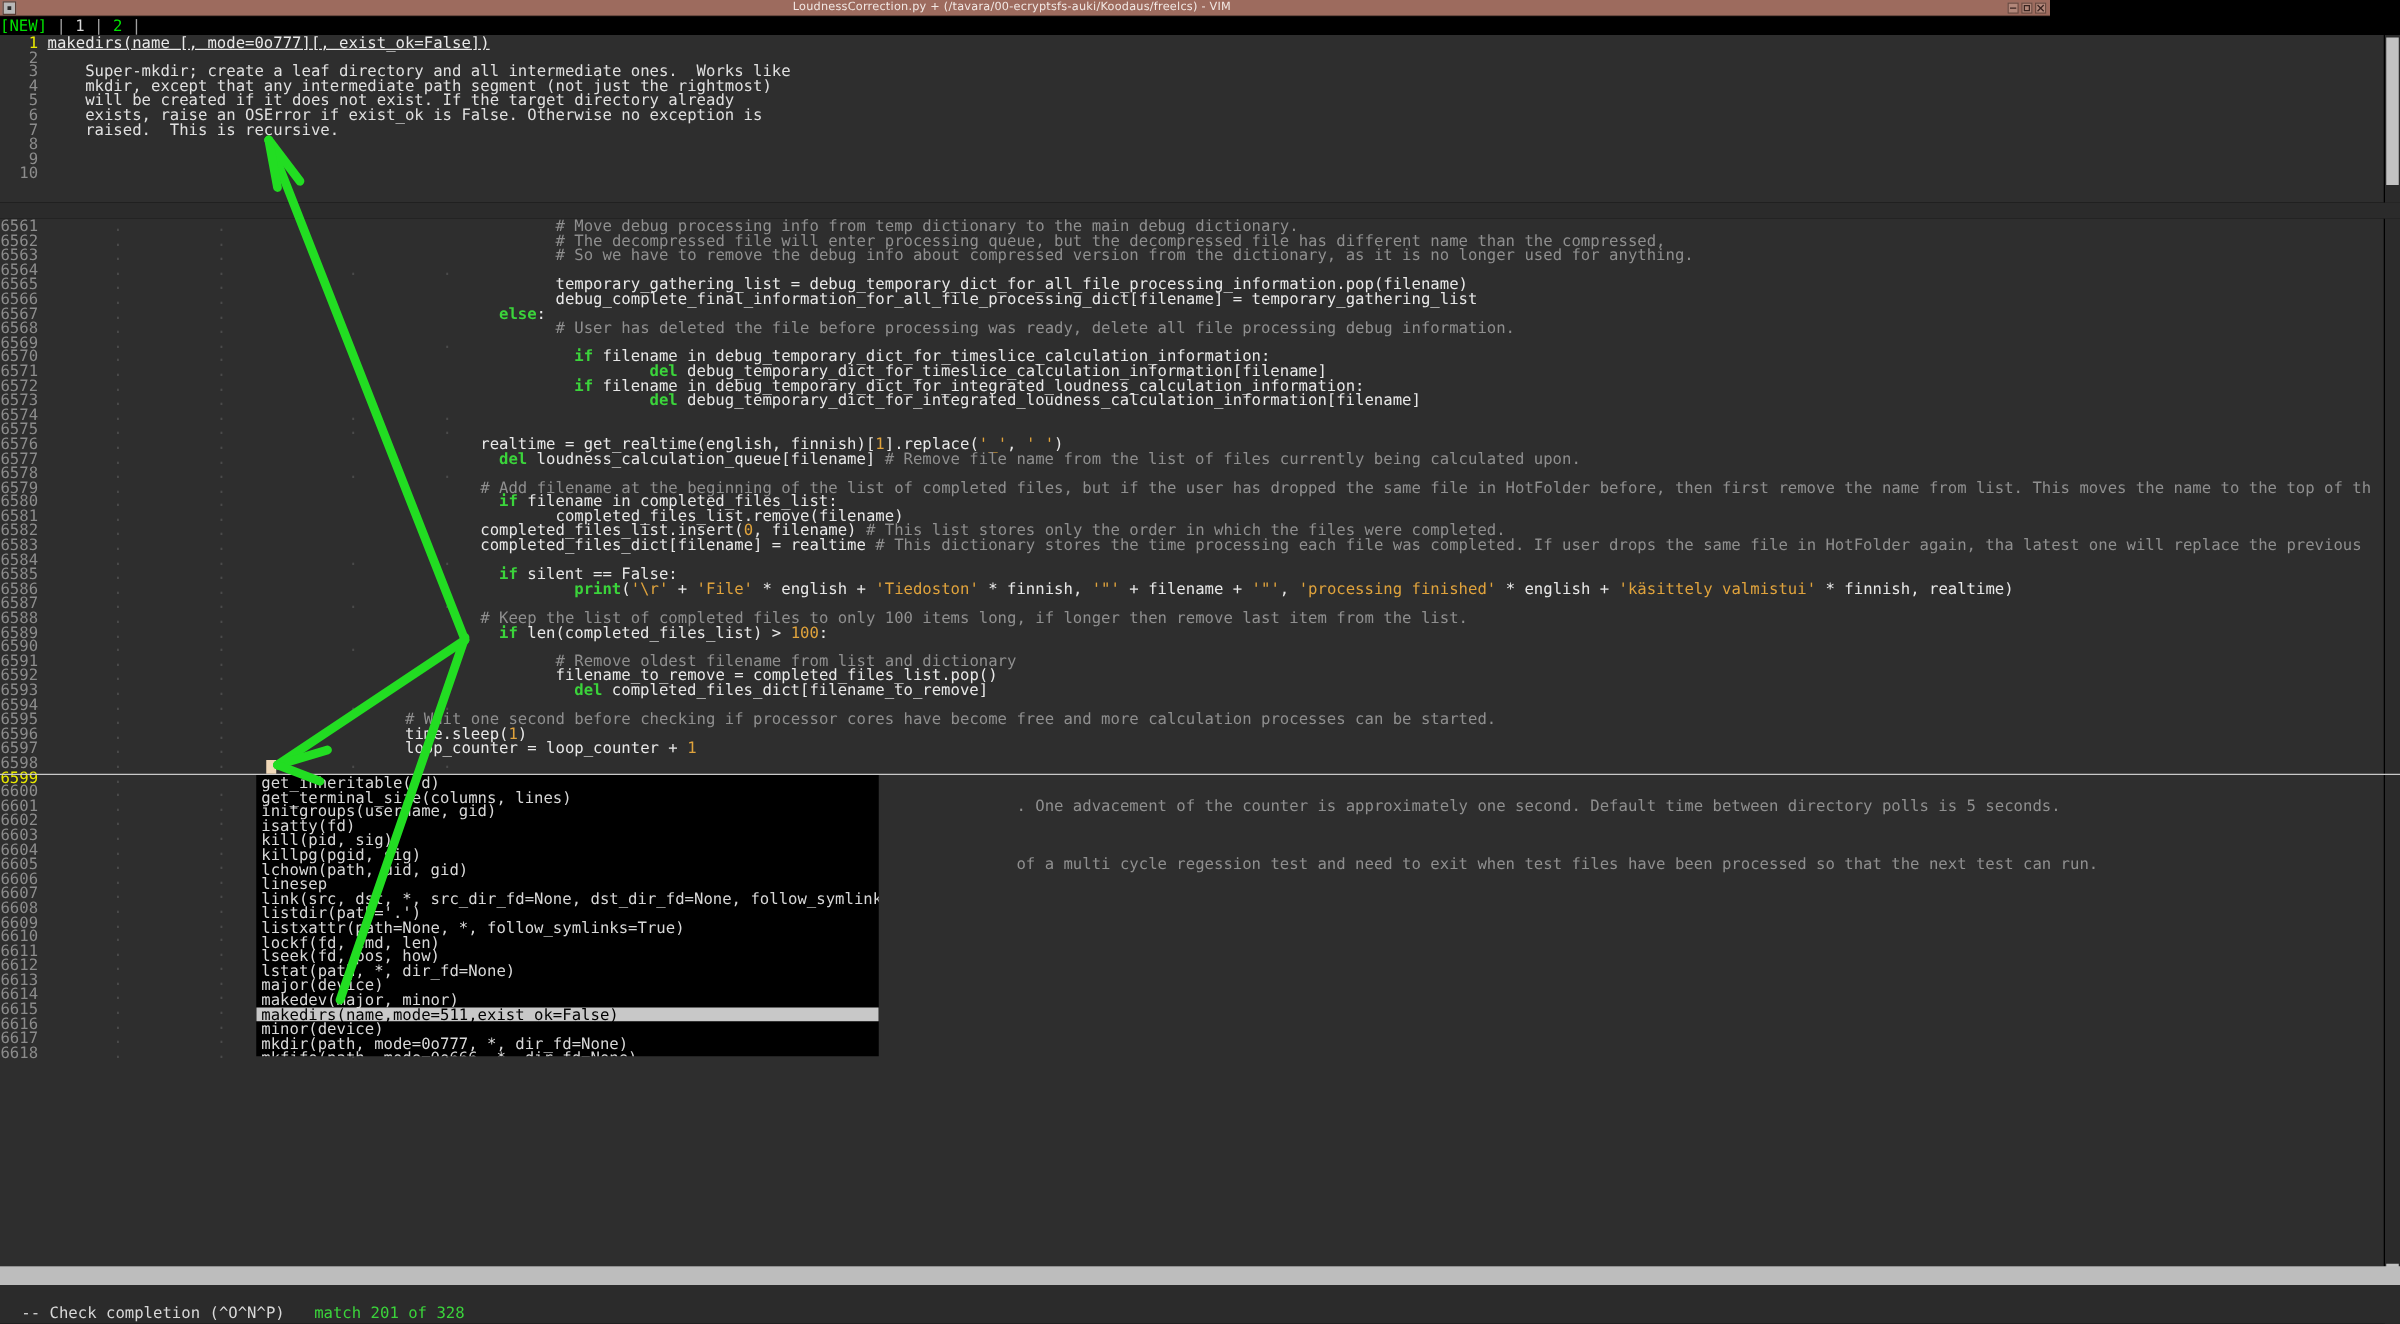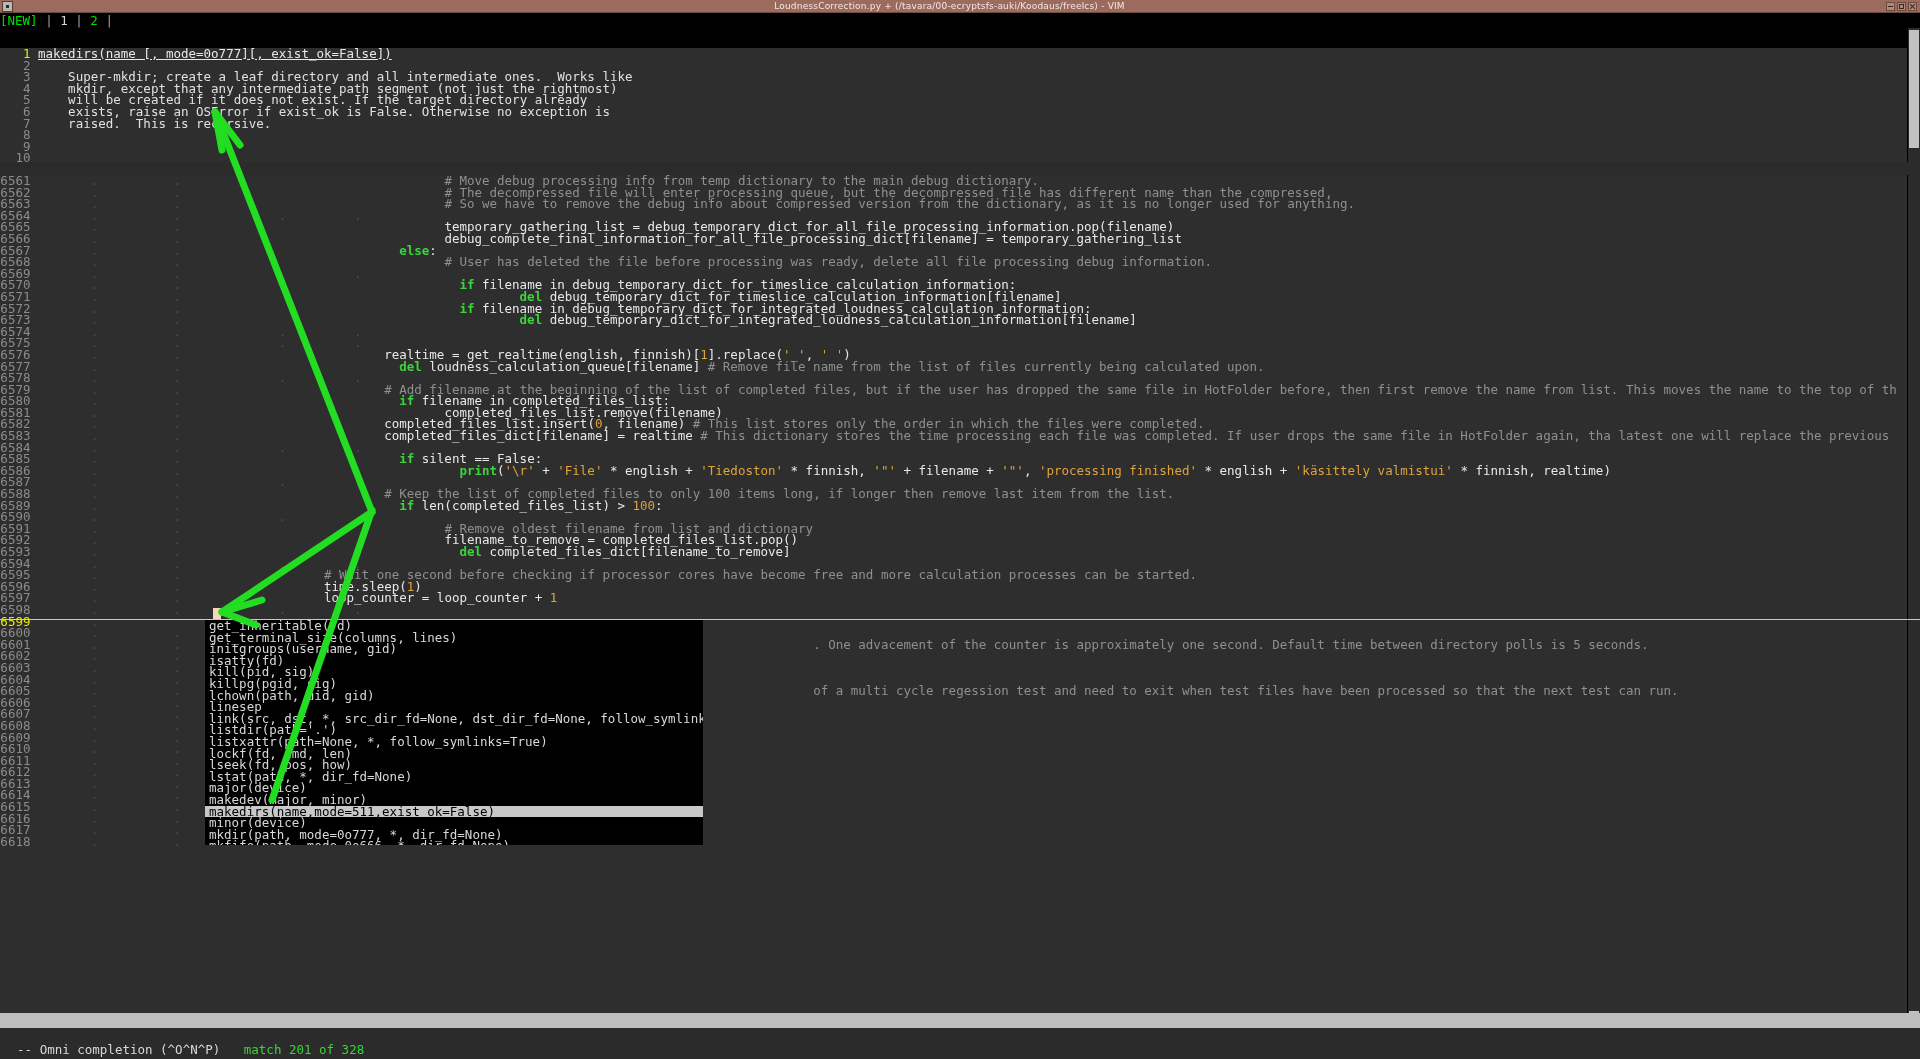--- a/index.html
+++ b/index.html
@@ -14,7 +14,7 @@
 
   
   #titlebar {
-    position: absolute; left: 0; top: 0; width: 1920px; height: 13px;
+    position: absolute; left: 0; top: 0; width: 1640px; height: 13px;
     background: #9d6b5e;
     display: flex; align-items: center;
     border-bottom: 1px solid #6b4a40;

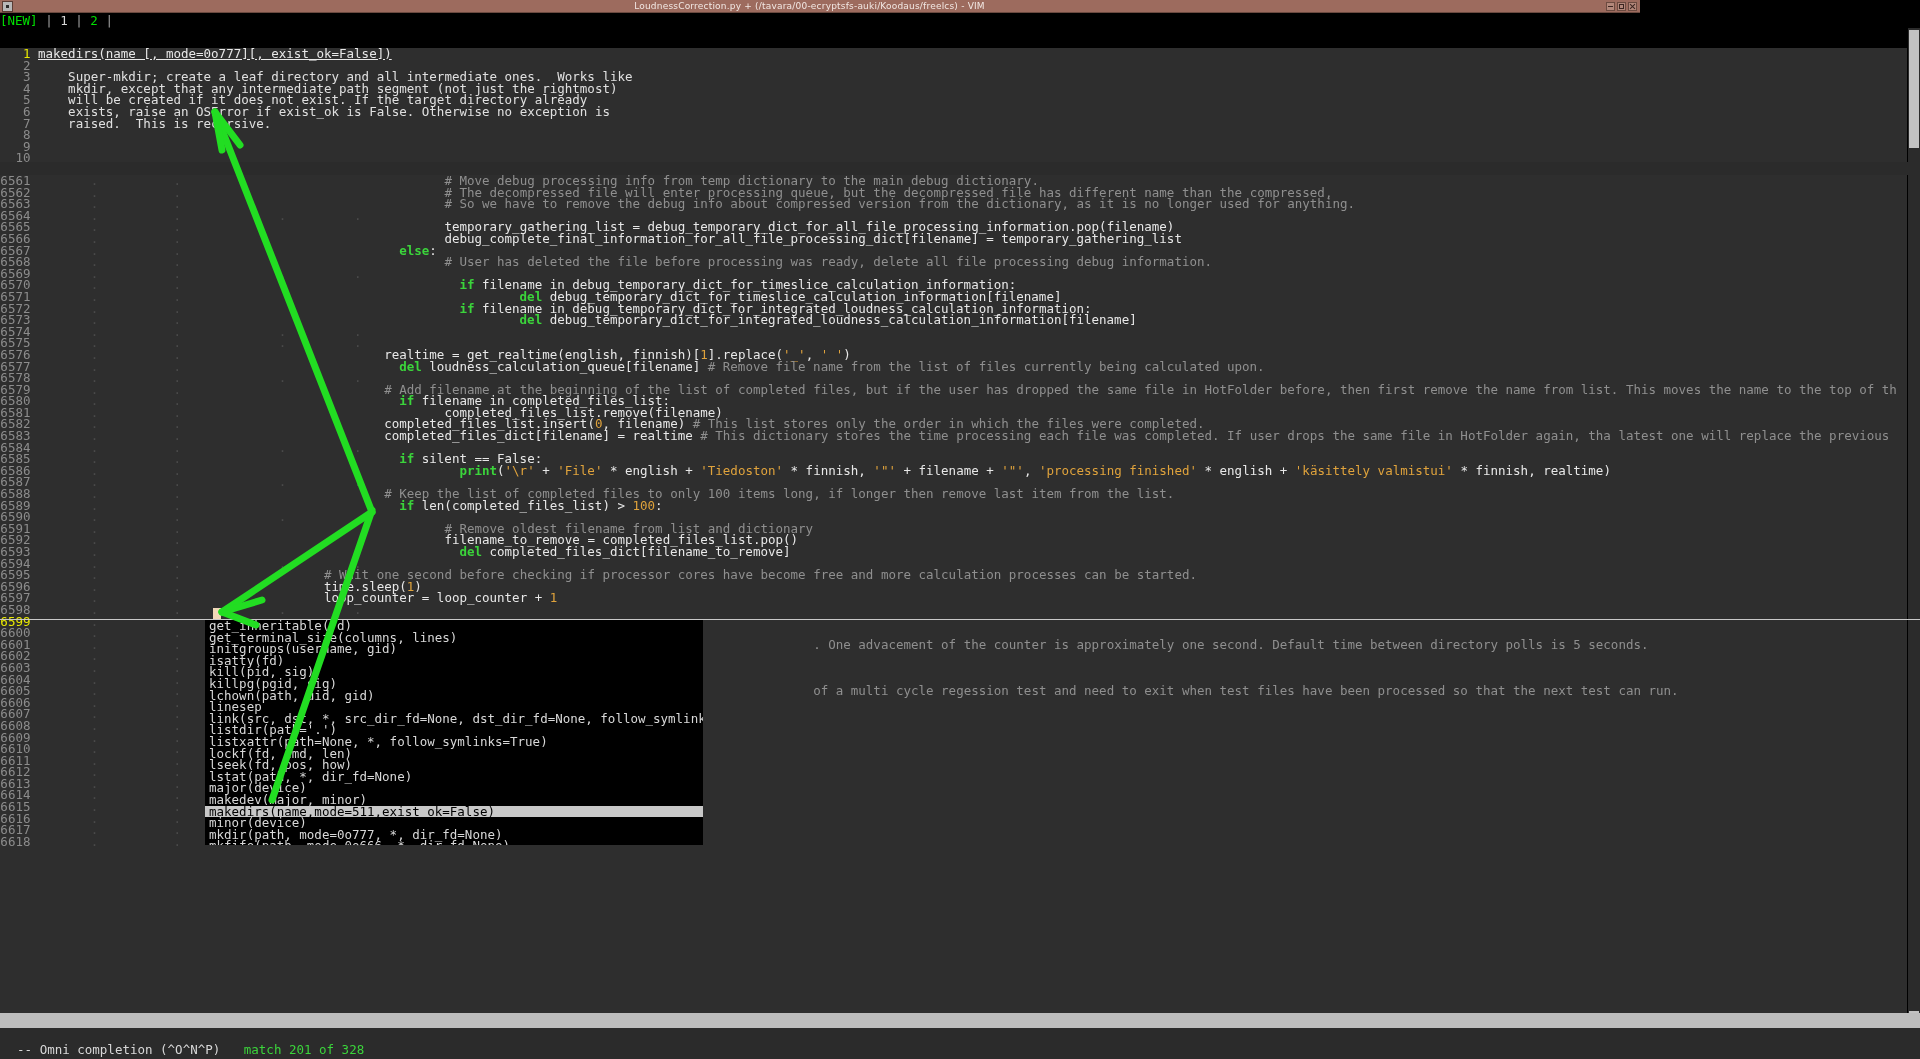--- a/index.html
+++ b/index.html
@@ -73,7 +73,7 @@
 
   
   #scratch {
-    top: 28px; height: 134px; background: #2e2e2e; margin-top: 20px;
+    top: 28px; height: 134px; background: #2e2e2e;
   }
   #scratch .firstline { color: #e8e8e8; text-decoration: underline; }
   #scratch .doc { color: #e0e0e0; }

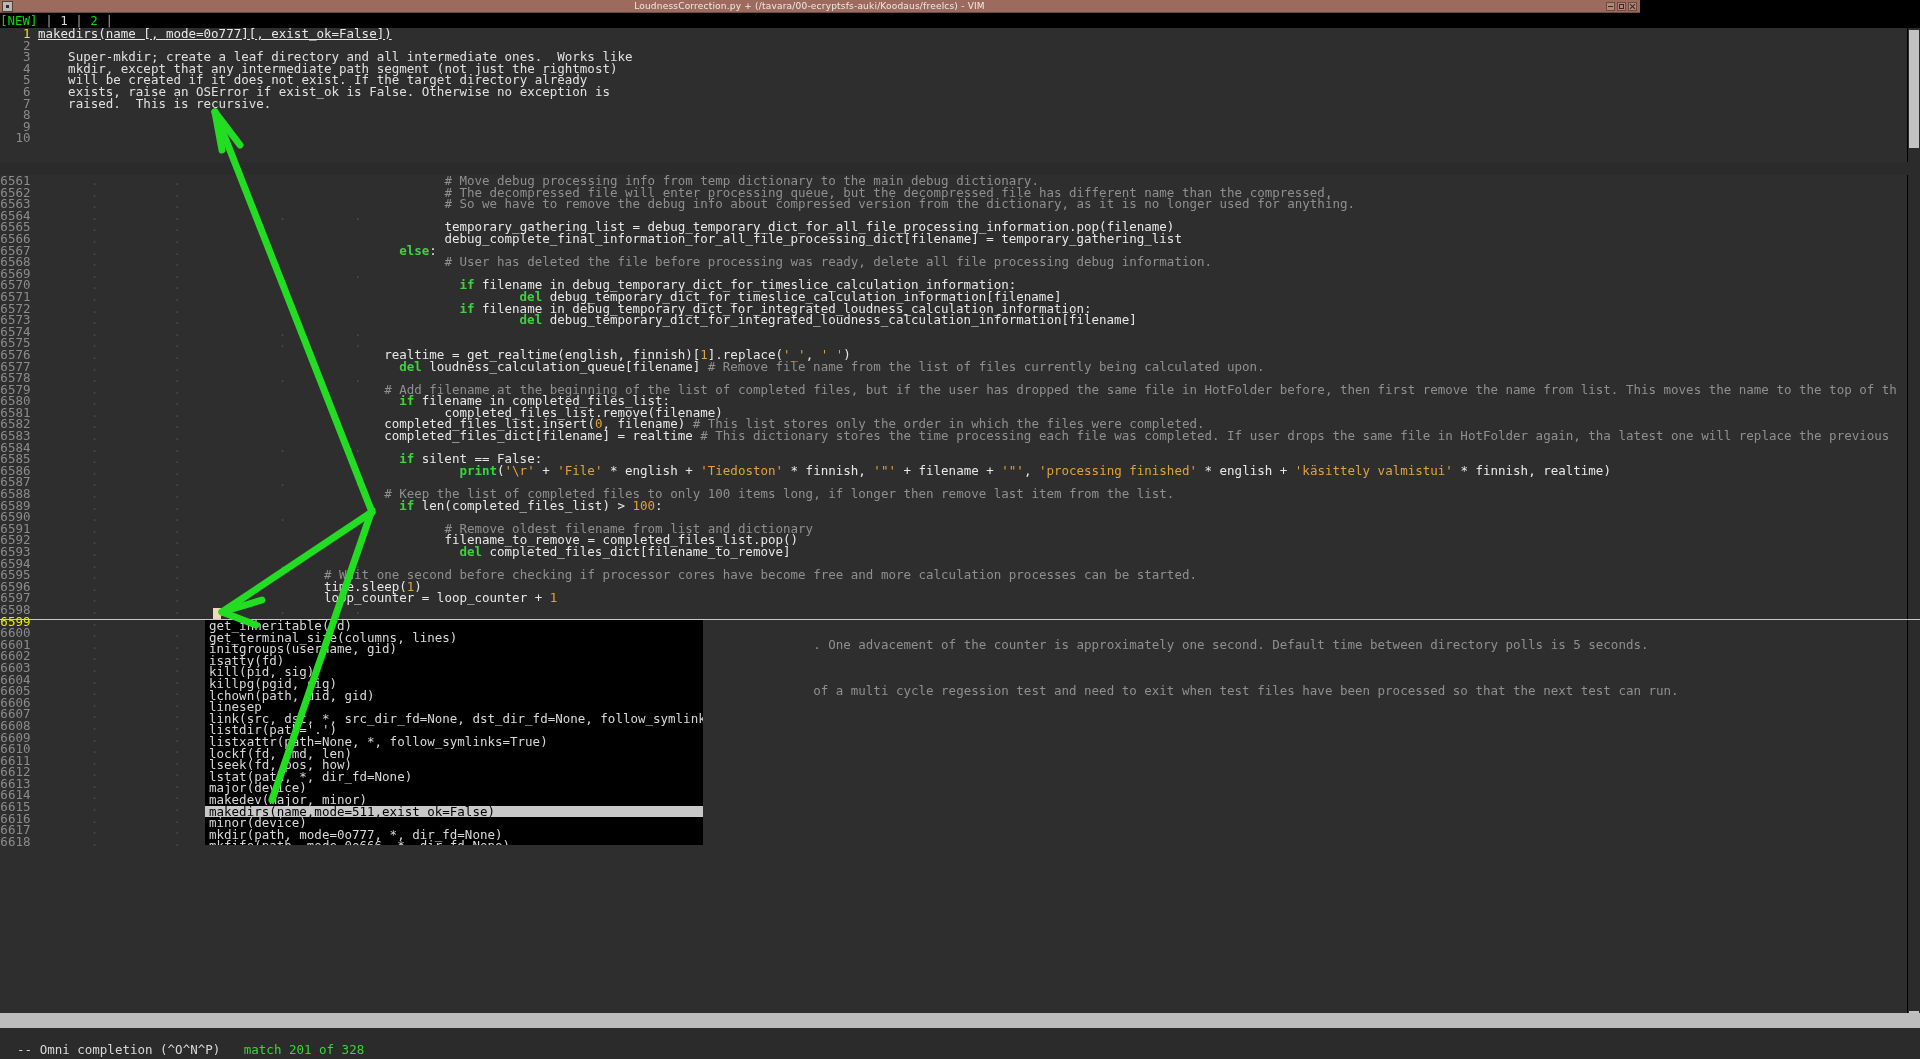--- a/index.html
+++ b/index.html
@@ -212,7 +212,7 @@
 </div>
 
 <div id="cmdline">
-  <span>-- Omni completion (^O^N^P) </span><span class="msg-hi">match 201 of 328</span>
+  <span>-- Check completion (^O^N^P) </span><span class="msg-hi">match 201 of 328</span>
 </div>
 
 <svg id="annot" viewBox="0 0 1920 1059" preserveAspectRatio="none">

